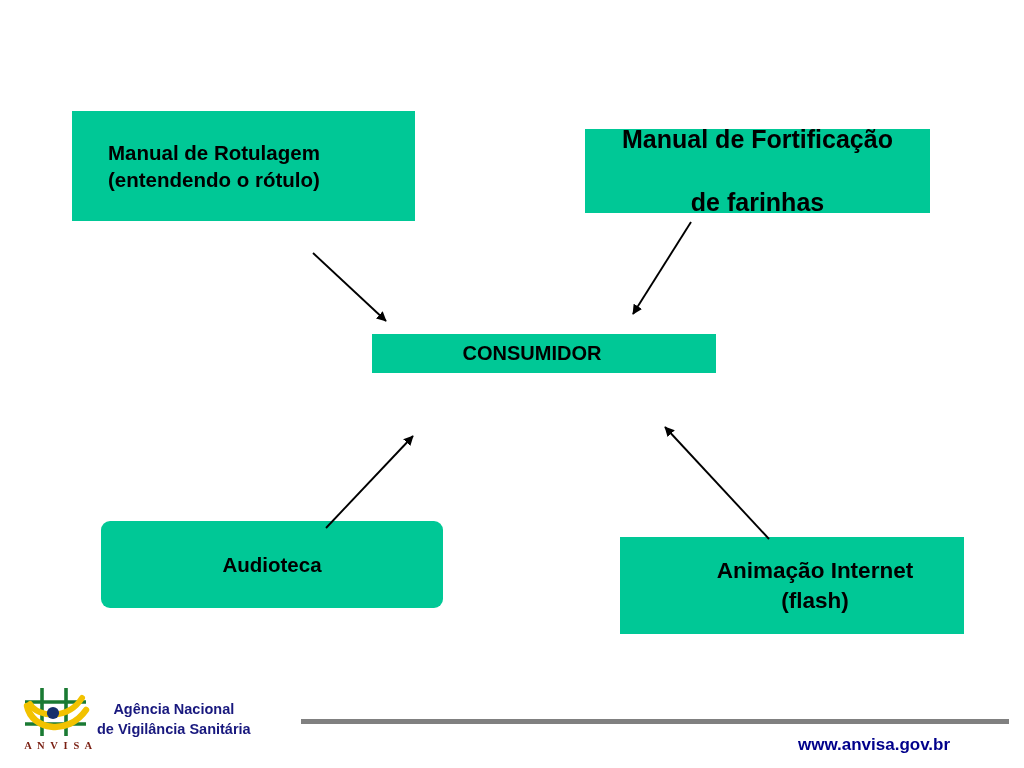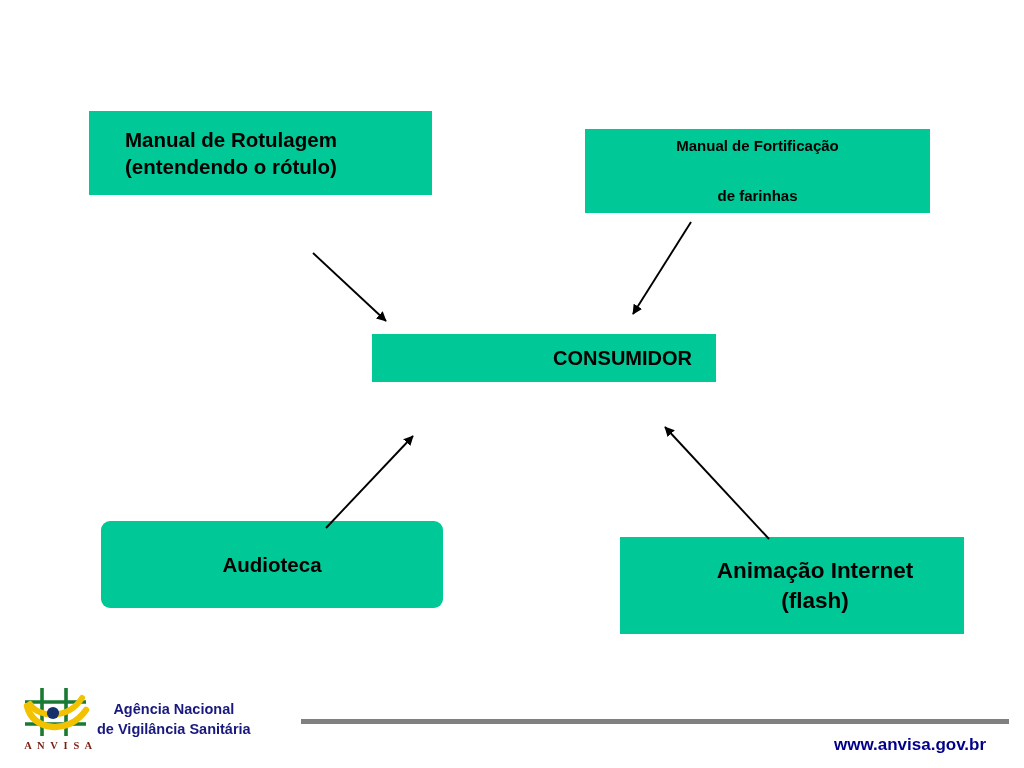--- a/index.html
+++ b/index.html
@@ -25,7 +25,7 @@
   }
   .box .ln{display:block;white-space:nowrap;}
 
-  #box-rotulagem{left:89px;top:111px;width:343px;height:84px;font-size:20.5px;}
+  #box-rotulagem{left:72px;top:111px;width:343px;height:110px;font-size:20.5px;}
   #box-rotulagem .ln{text-align:left;width:100%;padding-left:36px;box-sizing:border-box;}
   #box-fortificacao{left:585px;top:129px;width:345px;height:84px;font-size:15px;gap:30px;}
   #box-consumidor{left:372px;top:334px;width:344px;height:48px;font-size:20px;align-items:flex-end;}

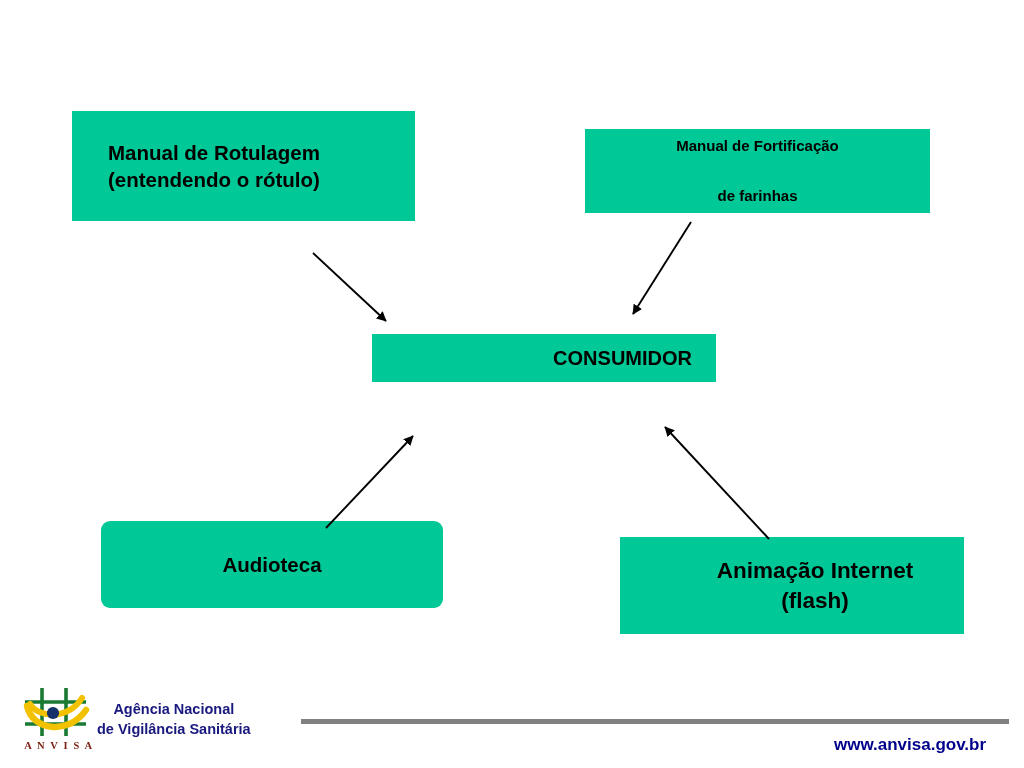--- a/index.html
+++ b/index.html
@@ -27,7 +27,7 @@
 
   #box-rotulagem{left:72px;top:111px;width:343px;height:110px;font-size:20.5px;}
   #box-rotulagem .ln{text-align:left;width:100%;padding-left:36px;box-sizing:border-box;}
-  #box-fortificacao{left:585px;top:129px;width:345px;height:84px;font-size:15px;gap:30px;}
+  #box-fortificacao{left:585px;top:129px;width:345px;height:84px;font-size:25px;gap:30px;}
   #box-consumidor{left:372px;top:334px;width:344px;height:48px;font-size:20px;align-items:flex-end;}
   #box-consumidor .ln{padding-right:24px;}
   #box-audioteca{left:101px;top:521px;width:342px;height:87px;font-size:20.5px;border-radius:9px;}

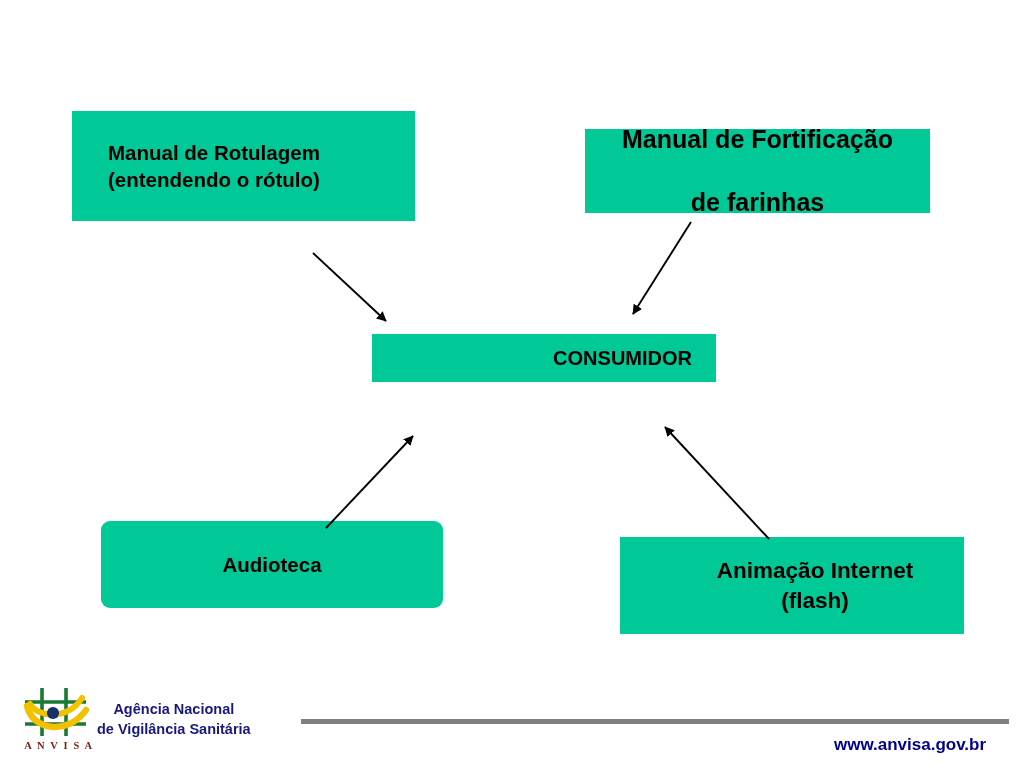--- a/index.html
+++ b/index.html
@@ -28,7 +28,7 @@
   #box-rotulagem{left:72px;top:111px;width:343px;height:110px;font-size:20.5px;}
   #box-rotulagem .ln{text-align:left;width:100%;padding-left:36px;box-sizing:border-box;}
   #box-fortificacao{left:585px;top:129px;width:345px;height:84px;font-size:25px;gap:30px;}
-  #box-consumidor{left:372px;top:334px;width:344px;height:48px;font-size:20px;align-items:flex-end;}
+  #box-consumidor{left:372px;top:334px;width:344px;height:39px;font-size:20px;}
   #box-consumidor .ln{padding-right:24px;}
   #box-audioteca{left:101px;top:521px;width:342px;height:87px;font-size:20.5px;border-radius:9px;}
   #box-animacao{left:620px;top:537px;width:344px;height:97px;font-size:22.5px;padding-left:46px;}

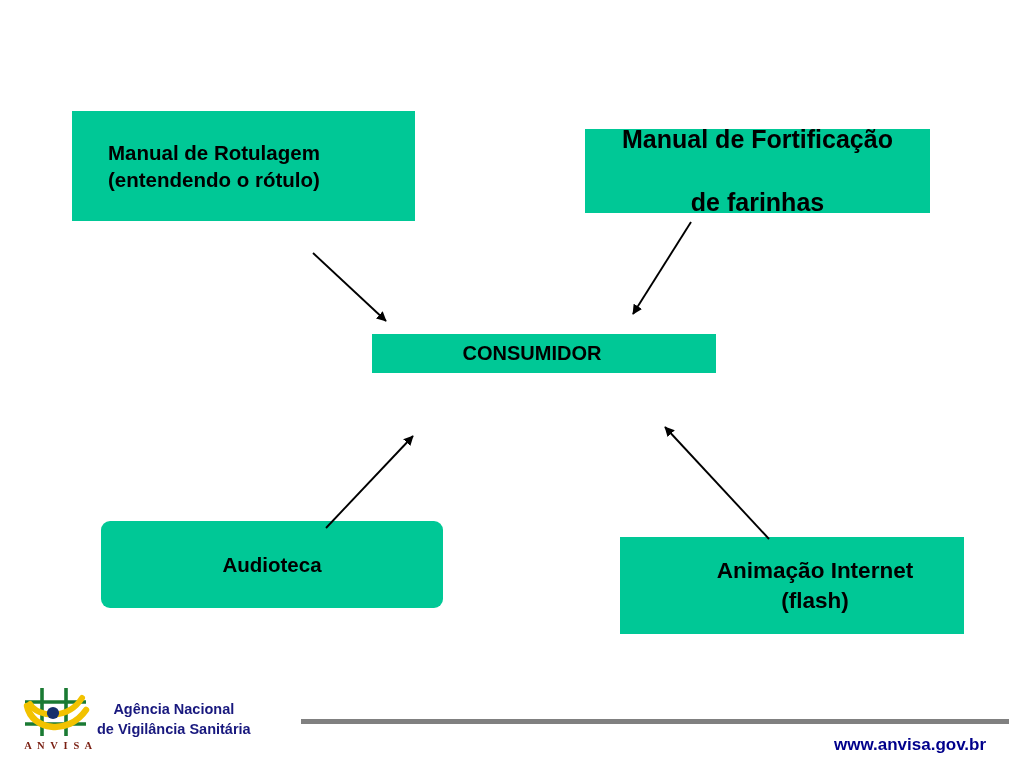--- a/index.html
+++ b/index.html
@@ -49,7 +49,7 @@
   }
   #footer-url{
     position:absolute;left:798px;top:735px;
-    color:#00008b;font-size:17px;font-weight:bold;white-space:nowrap;margin-left:36px;
+    color:#00008b;font-size:17px;font-weight:bold;white-space:nowrap;
   }
 </style>
 </head>

